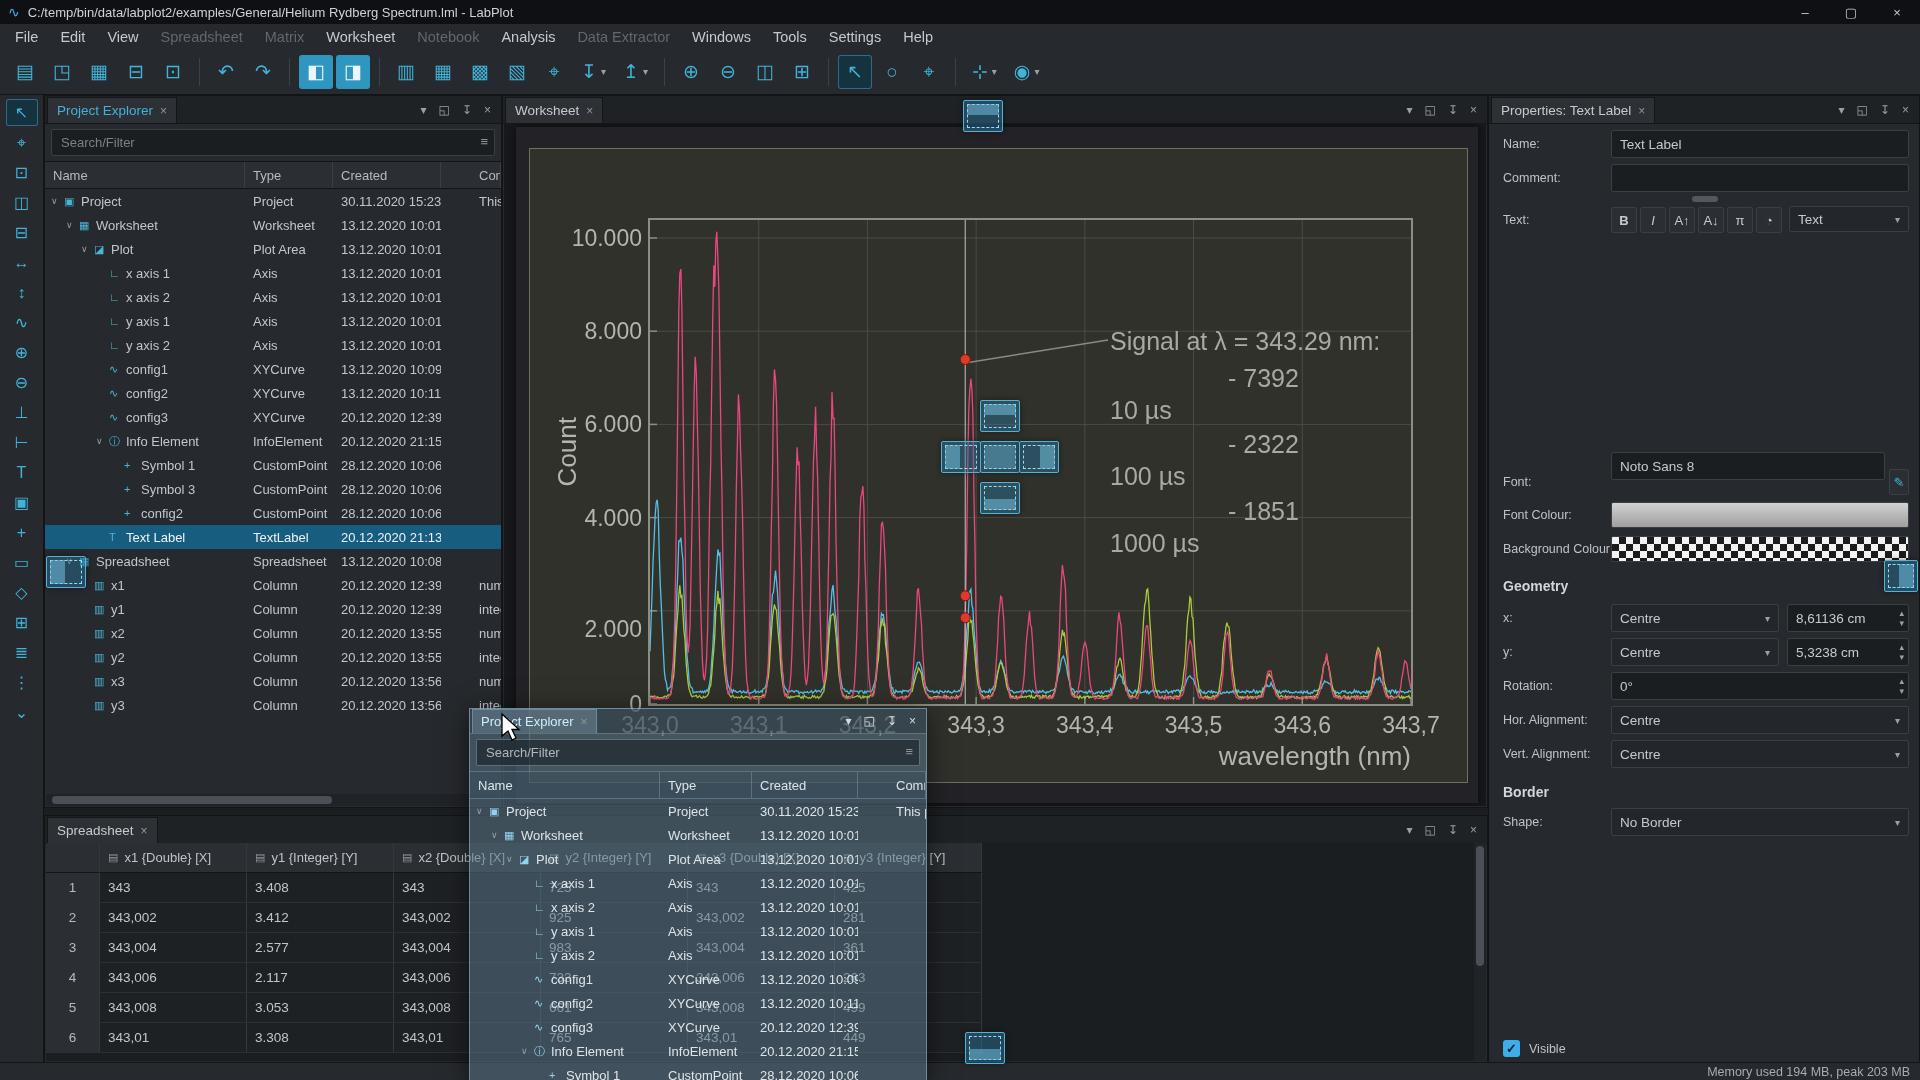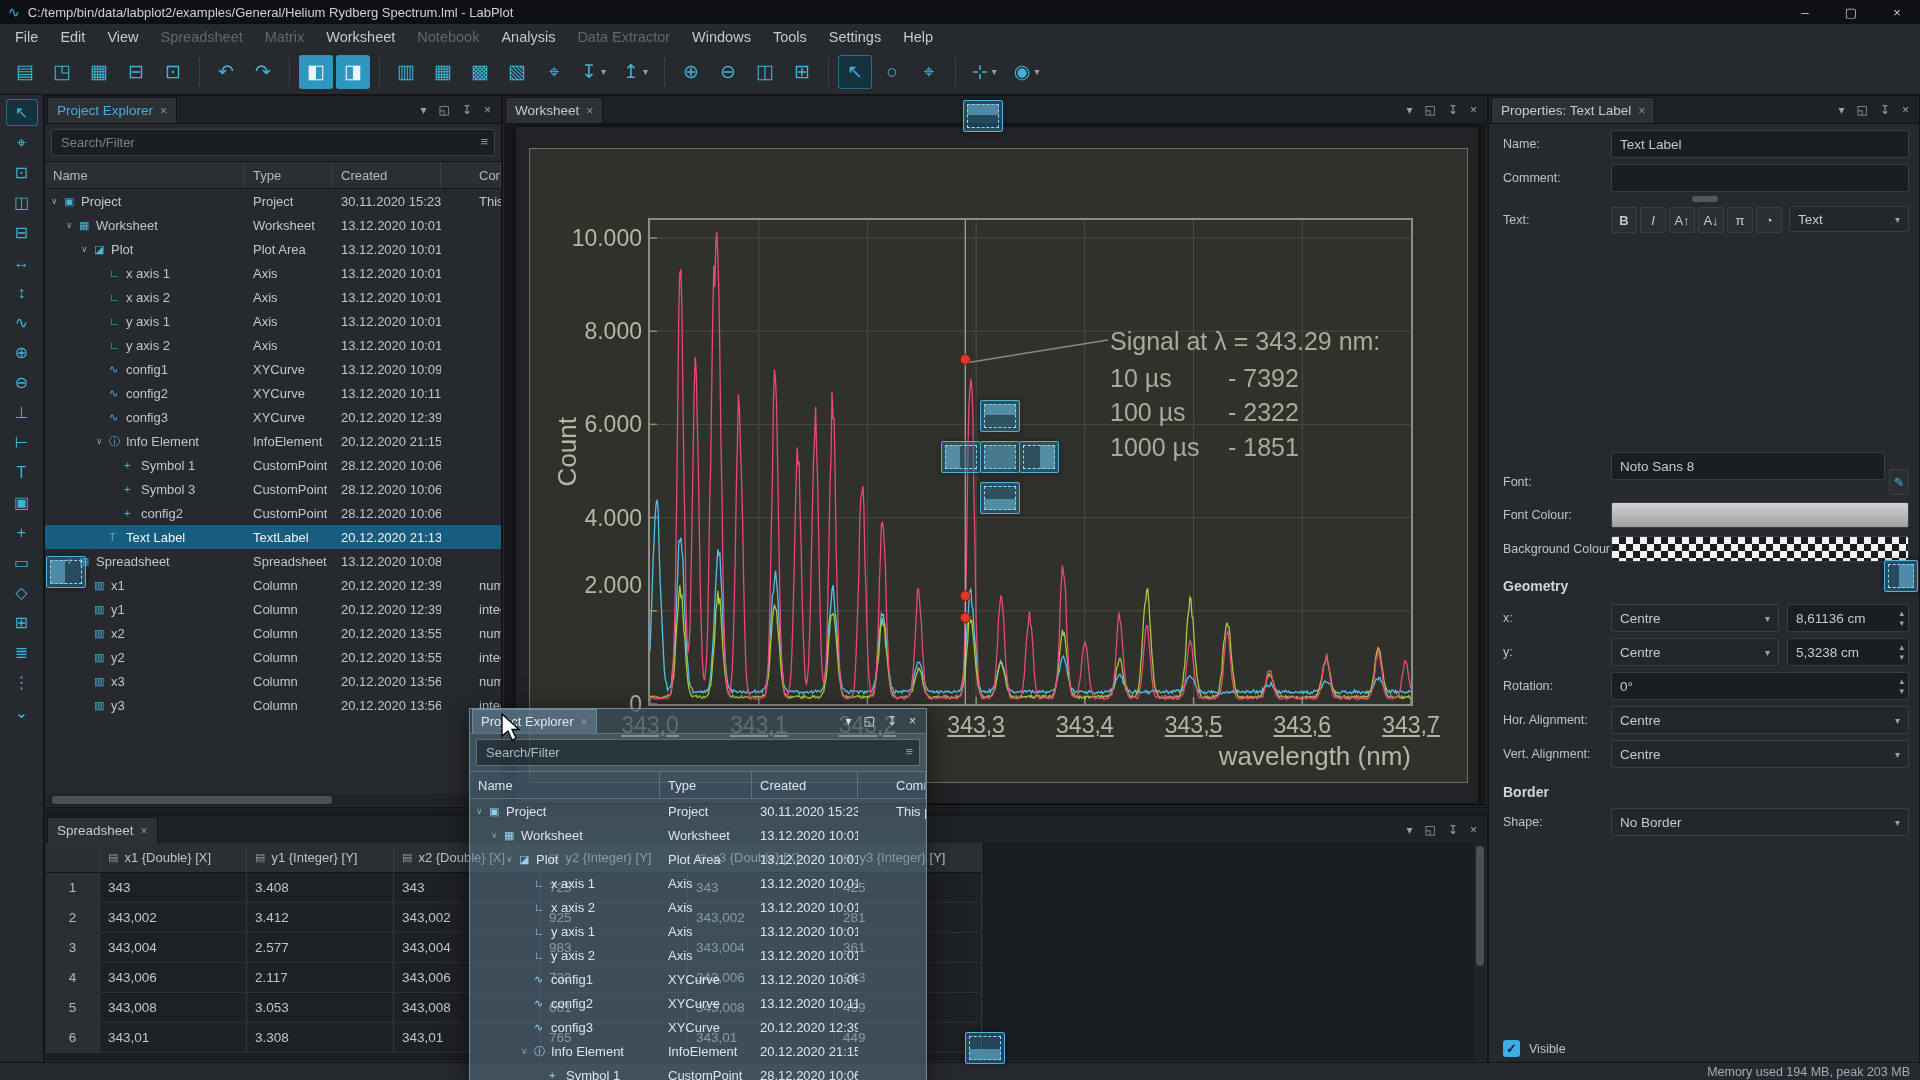--- a/index.html
+++ b/index.html
@@ -76,7 +76,7 @@
   #annotation{position:absolute;left:460px;top:104px;color:#a9a9a0;font-size:25px;line-height:1.38;}
   #ann-title{margin-bottom:2px;}
   .annrow{display:flex;}
-  .annl{width:118px;flex:none;}
+  .annl{width:118px;flex:none;margin-top:32px;}
   
   #bottom-panel{left:44px;top:815px;width:1444px;height:248px;}
   #ss-bg{position:absolute;left:1px;top:27px;right:13px;bottom:1px;background:#1b1e21;}

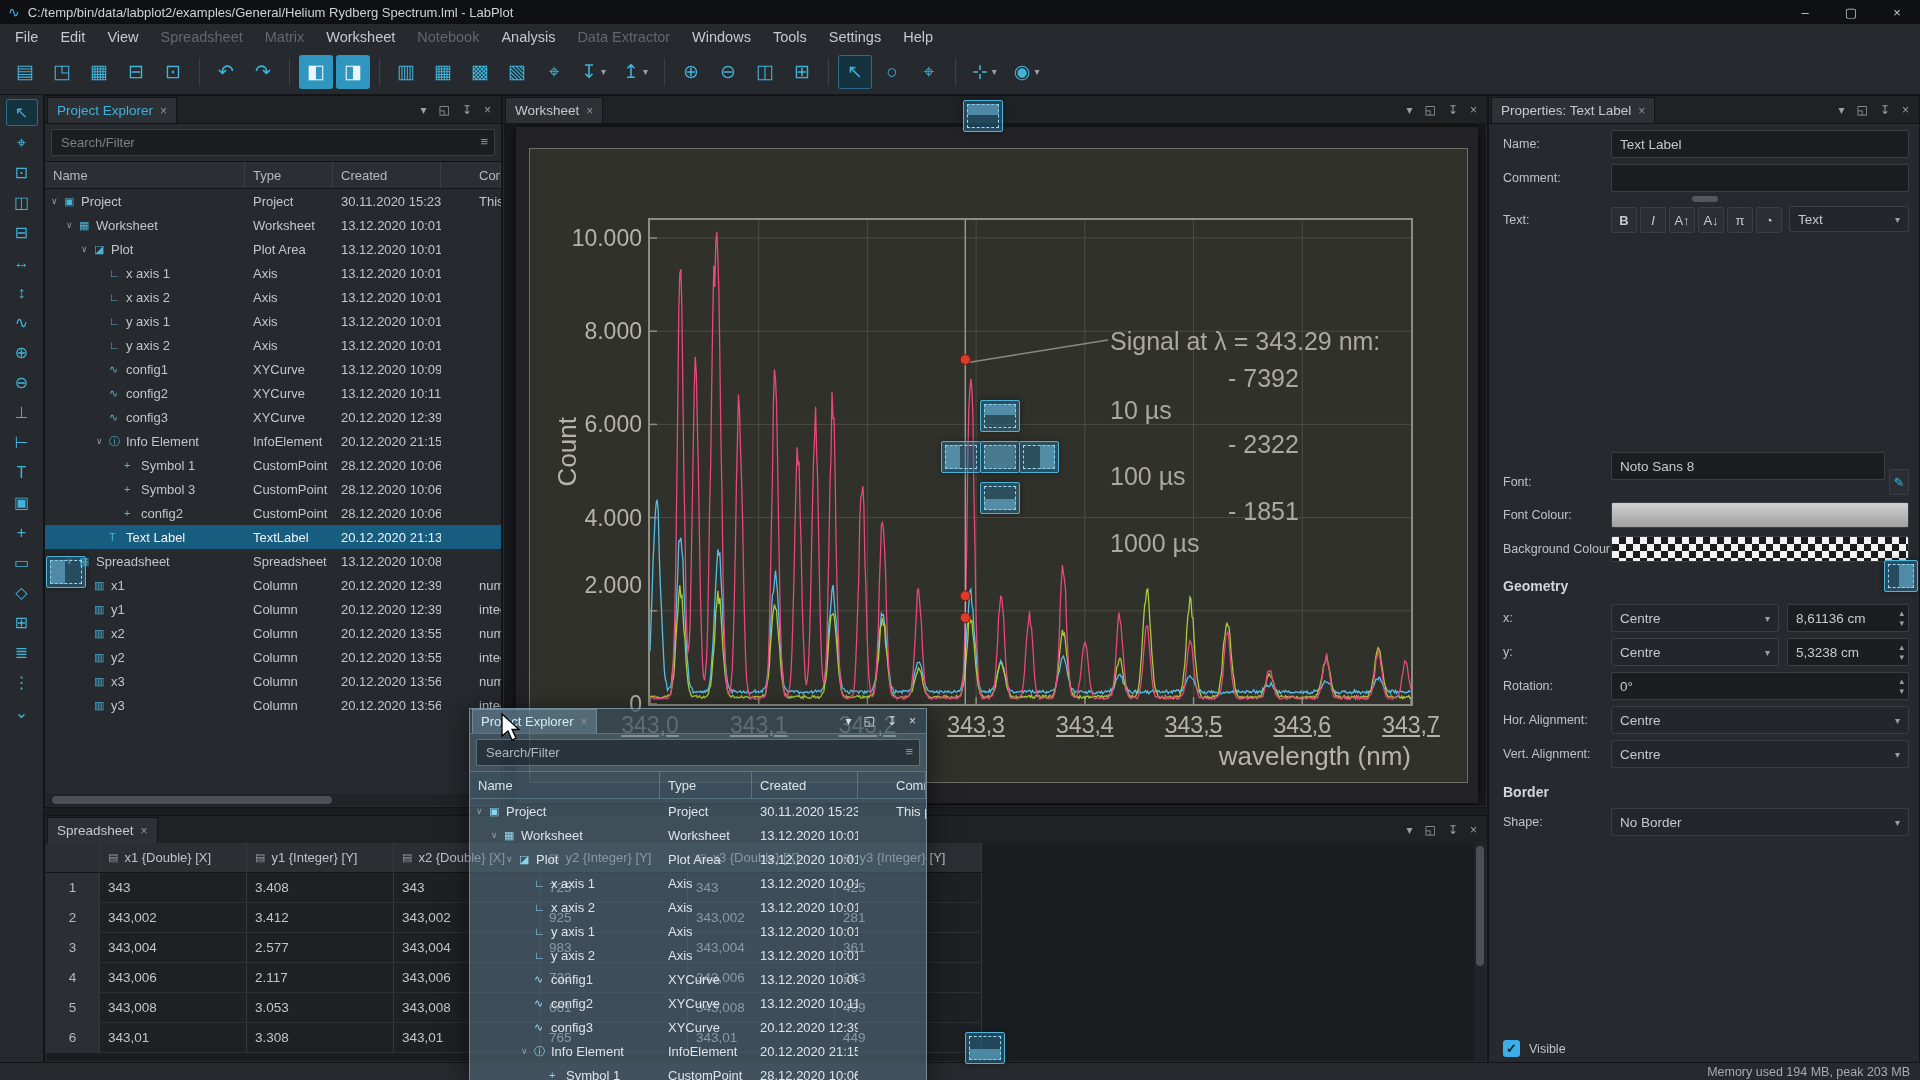--- a/index.html
+++ b/index.html
@@ -516,7 +516,7 @@
         <div id="xlabel">wavelength (nm)</div>
         <div id="yticks">
             <div class="ytick" style="top: 542px;">0</div>
-            <div class="ytick" style="top: 423px;">2.000</div>
+            <div class="ytick" style="top: 467px;">2.000</div>
             <div class="ytick" style="top: 355.6px;">4.000</div>
             <div class="ytick" style="top: 262.4px;">6.000</div>
             <div class="ytick" style="top: 169.2px;">8.000</div>

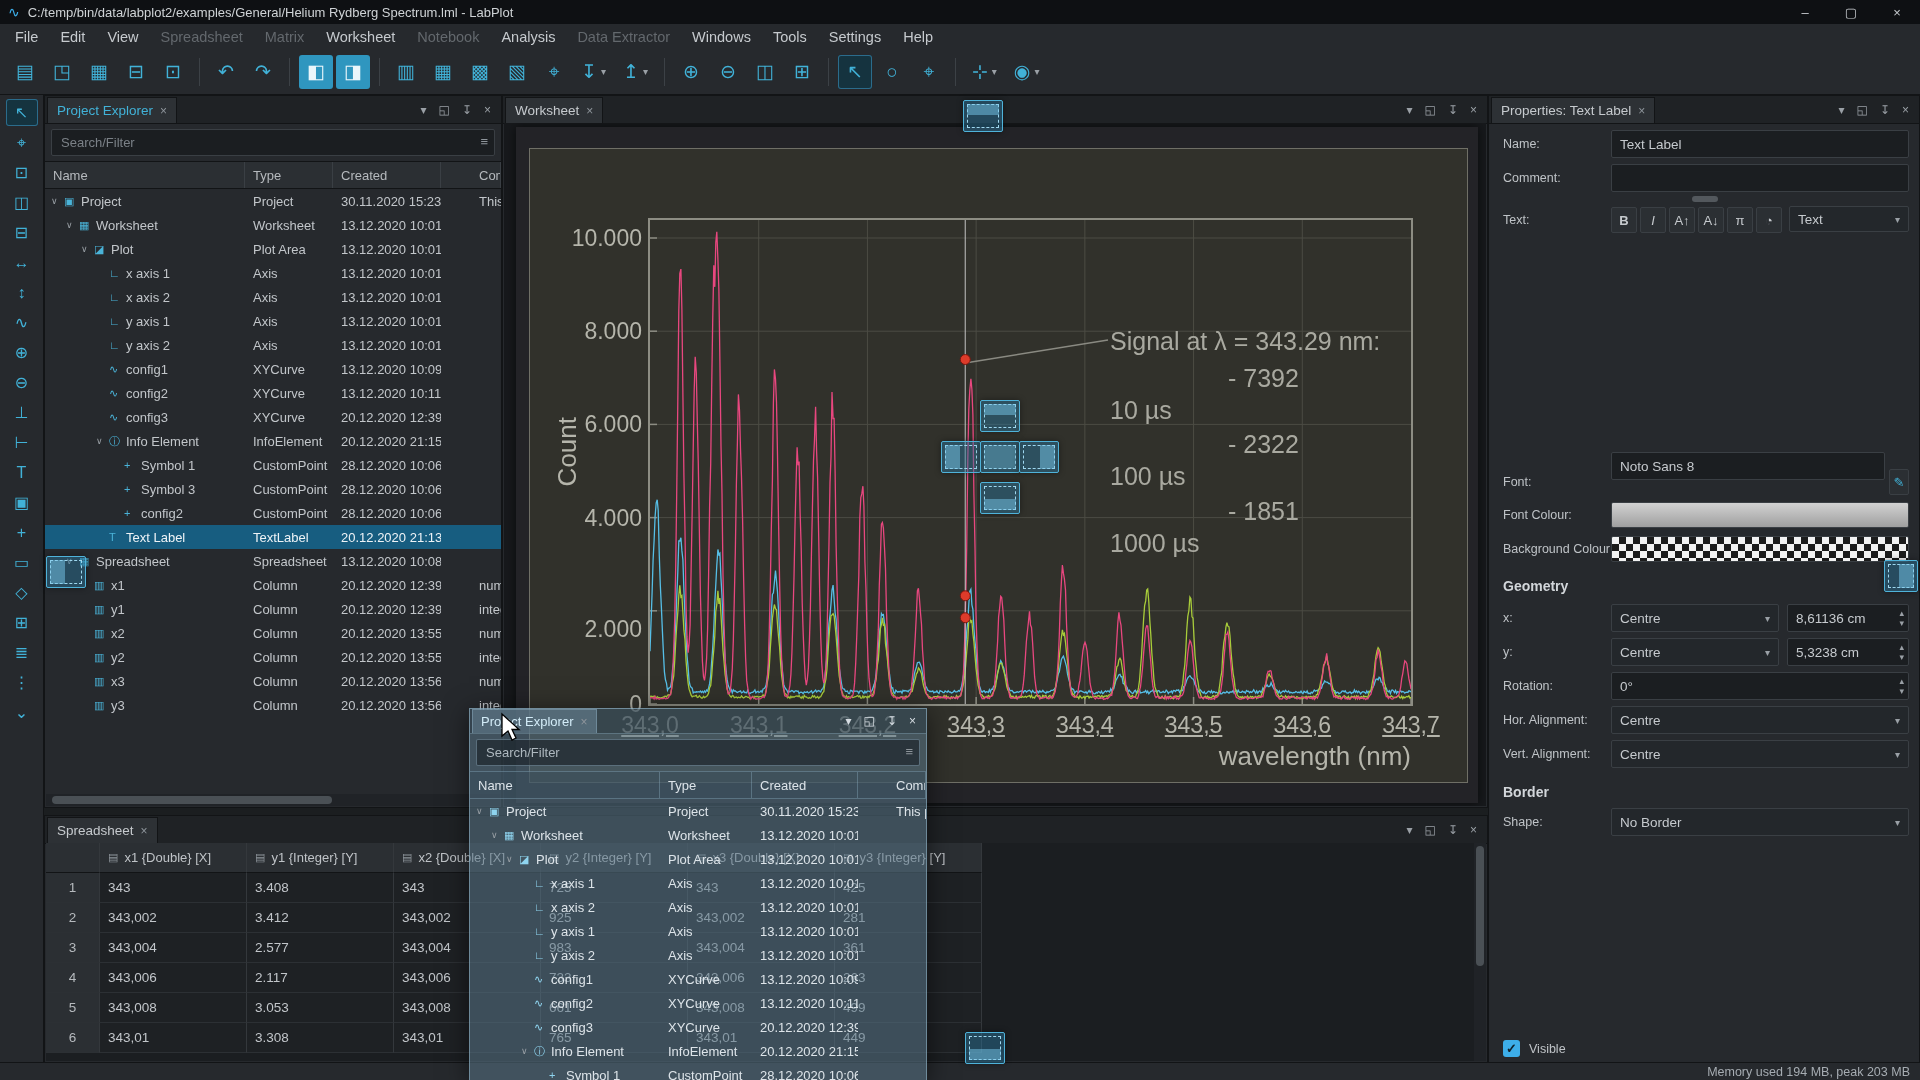--- a/index.html
+++ b/index.html
@@ -71,7 +71,7 @@
   #ylabel{position:absolute;left:22px;top:268px;writing-mode:vertical-rl;transform:rotate(180deg);font-size:26px;color:#b5b5ab;}
   #xlabel{position:absolute;left:120px;width:761px;text-align:right;top:592px;font-size:26px;color:#b5b5ab;}
   .ytick{position:absolute;left:0;width:112px;text-align:right;font-size:23px;color:#b5b5ab;}
-  .xtick{position:absolute;width:90px;text-align:center;top:563px;font-size:23px;color:#b5b5ab;text-decoration:underline;}
+  .xtick{position:absolute;width:90px;text-align:center;top:563px;font-size:23px;color:#b5b5ab;}
   #plot-frame{position:absolute;left:120px;top:71px;width:761px;height:484px;box-shadow:0 0 0 2px #8d8d83;}
   #annotation{position:absolute;left:460px;top:104px;color:#a9a9a0;font-size:25px;line-height:1.38;}
   #ann-title{margin-bottom:2px;}

